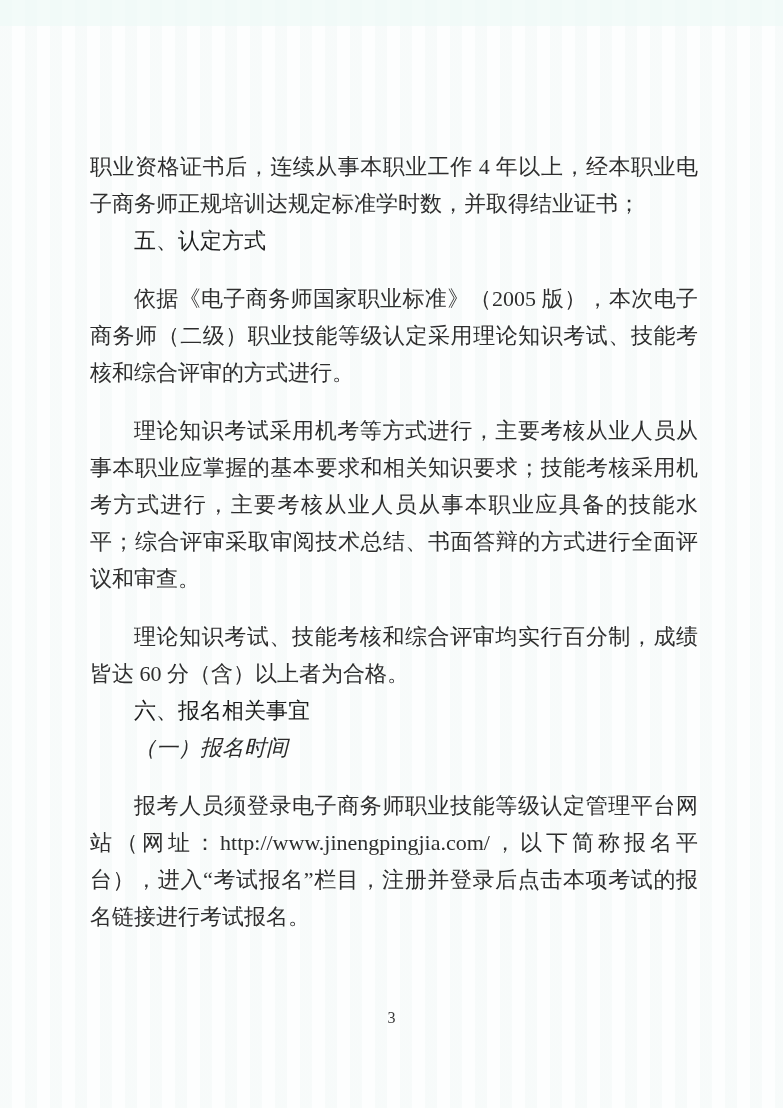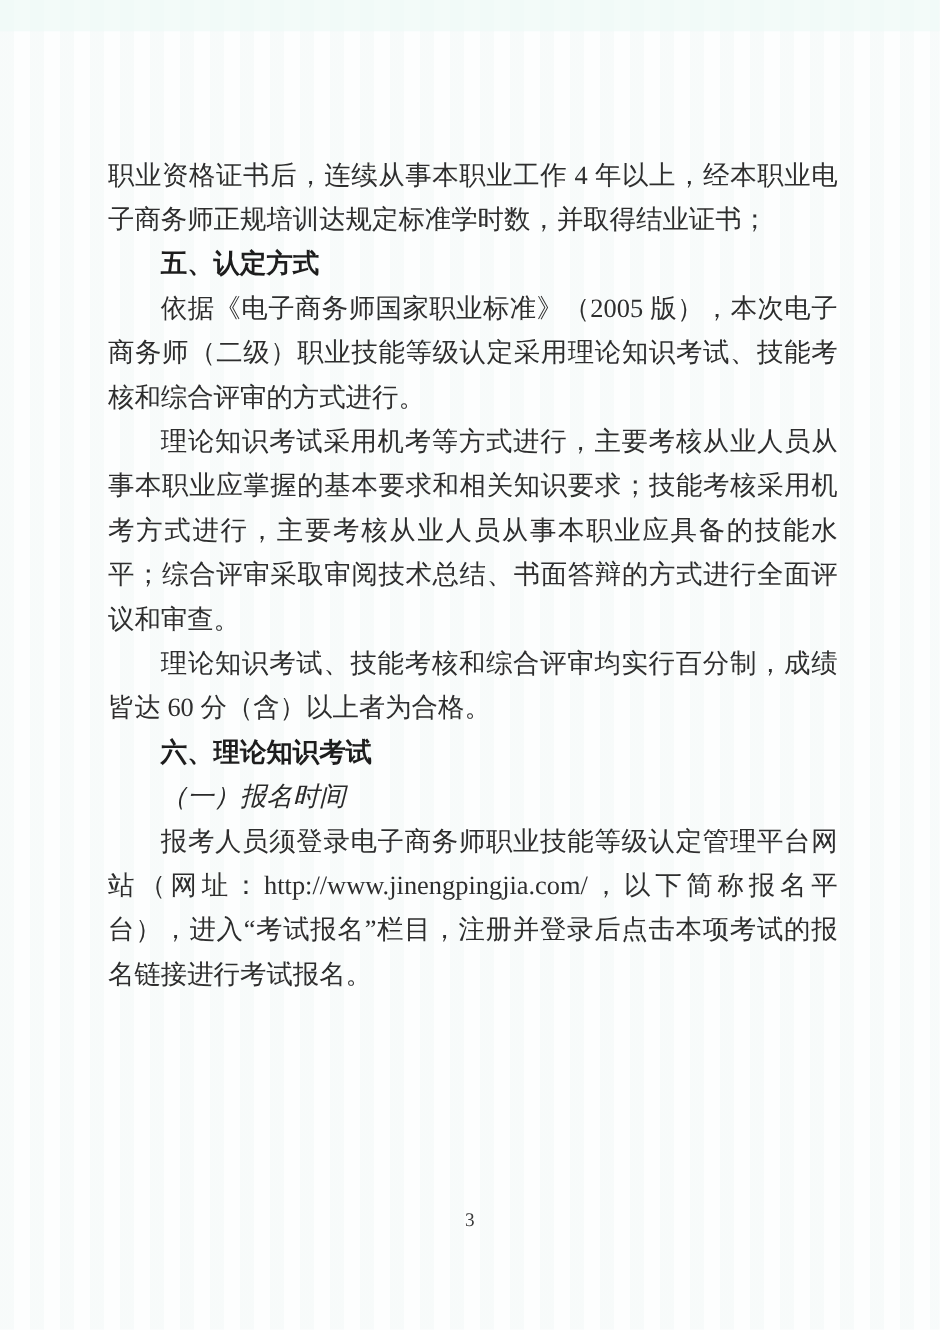--- a/index.html
+++ b/index.html
@@ -48,6 +48,7 @@
   }
   p.body {
     text-indent: 2em;
+    margin-top: 21px;
   }
   p.body.noindent {
     text-indent: 0;

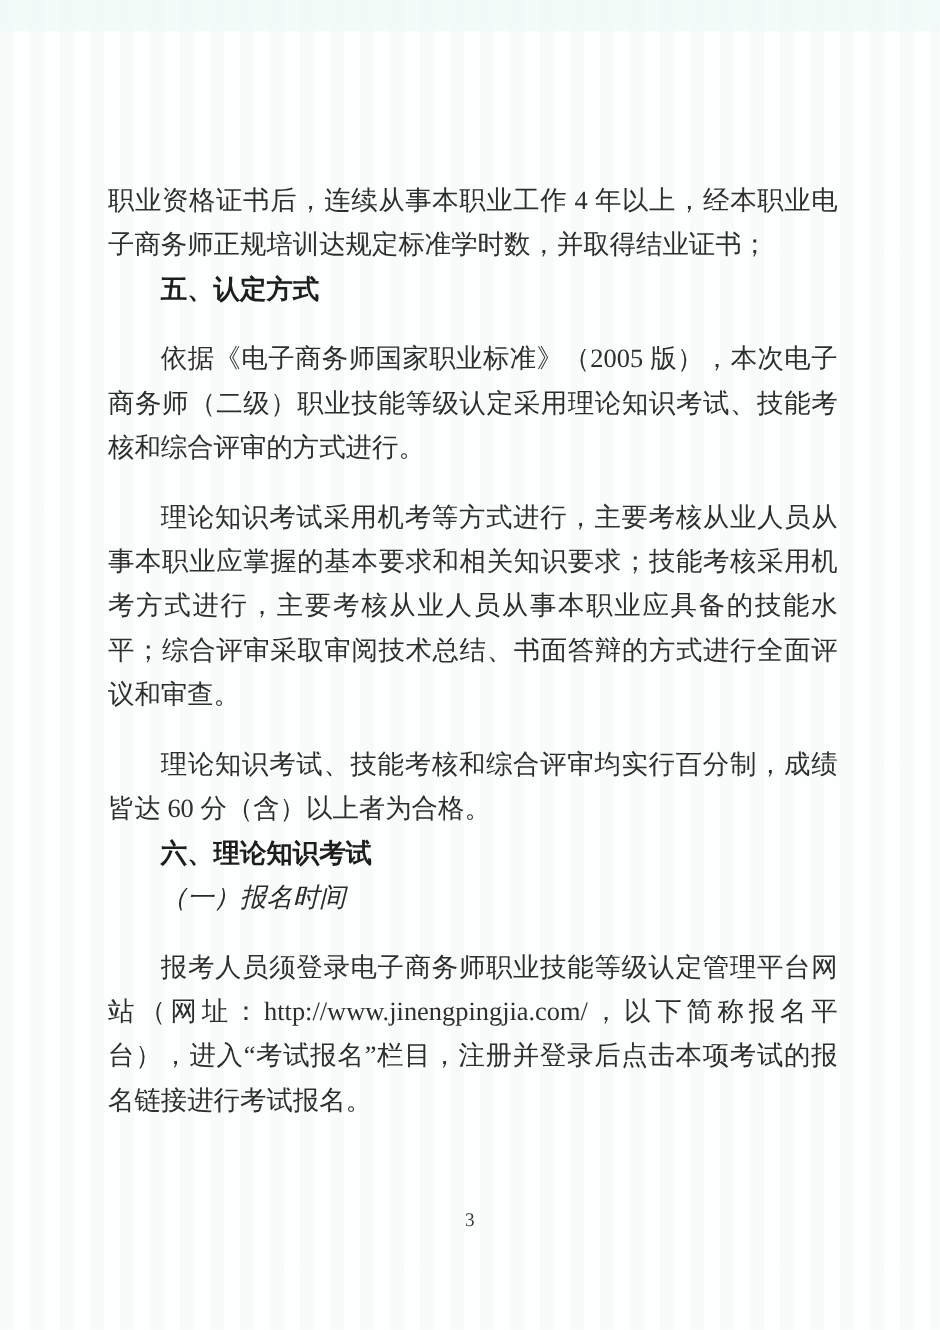--- a/index.html
+++ b/index.html
@@ -56,7 +56,7 @@
   p.heading {
     text-indent: 2em;
     font-family: "Liberation Sans", "DejaVu Sans", sans-serif;
-    font-weight: 700;
+    font-weight: 400;
     color: #1d1d1d;
   }
   p.subheading {

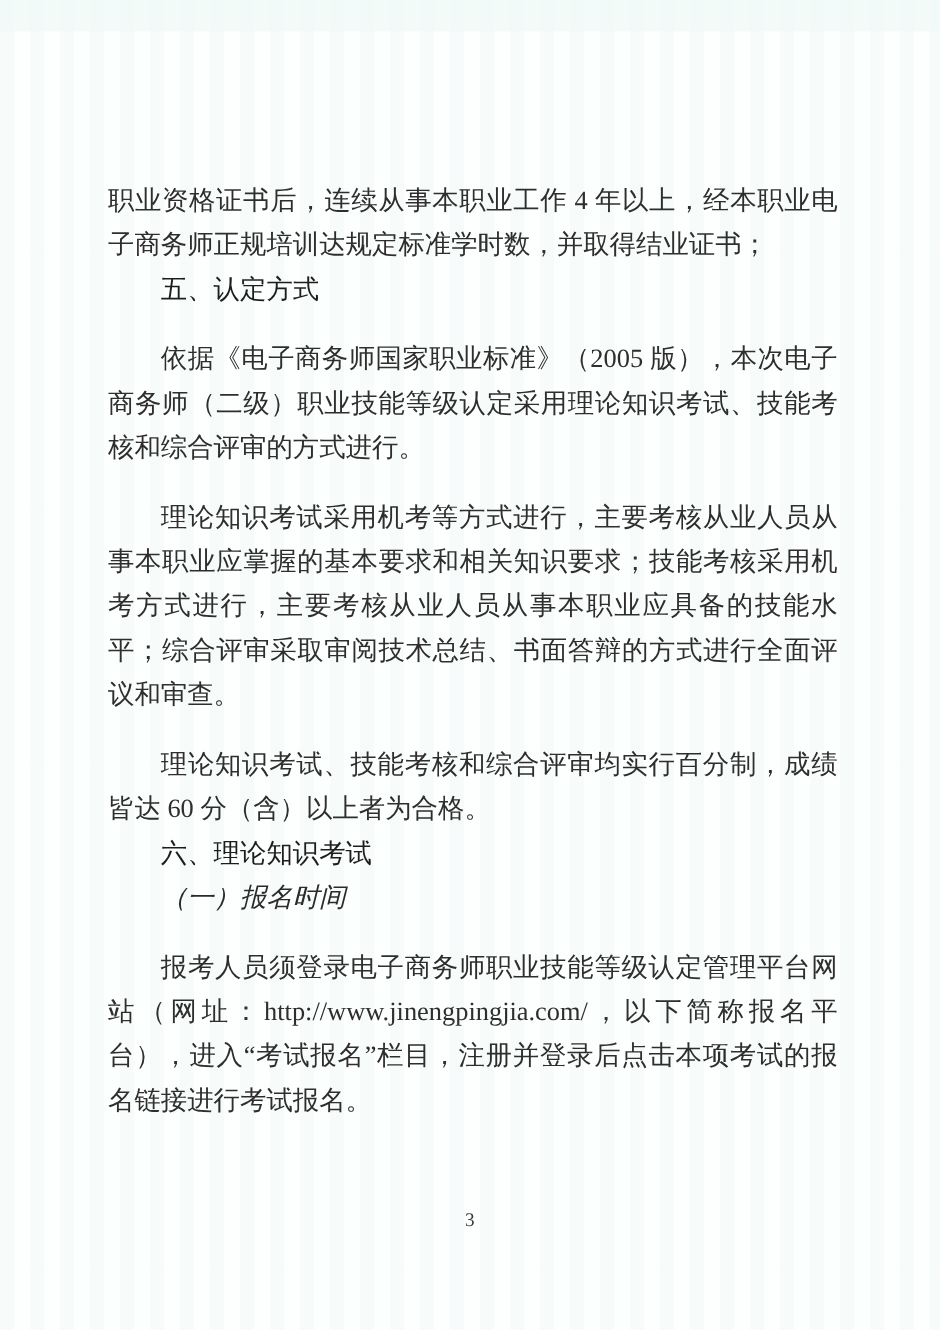--- a/index.html
+++ b/index.html
@@ -86,7 +86,7 @@
     <p class="body">依据《电子商务师国家职业标准》（2005 版），本次电子商务师（二级）职业技能等级认定采用理论知识考试、技能考核和综合评审的方式进行。</p>
     <p class="body">理论知识考试采用机考等方式进行，主要考核从业人员从事本职业应掌握的基本要求和相关知识要求；技能考核采用机考方式进行，主要考核从业人员从事本职业应具备的技能水平；综合评审采取审阅技术总结、书面答辩的方式进行全面评议和审查。</p>
     <p class="body">理论知识考试、技能考核和综合评审均实行百分制，成绩皆达 60 分（含）以上者为合格。</p>
-    <p class="heading">六、理论知识考试</p>
+    <p class="heading">六、报名相关事宜</p>
     <p class="subheading">（一）报名时间</p>
     <p class="body">报考人员须登录电子商务师职业技能等级认定管理平台网站（网址：http://www.jinengpingjia.com/，以下简称报名平台），进入“考试报名”栏目，注册并登录后点击本项考试的报名链接进行考试报名。</p>
   </div>

